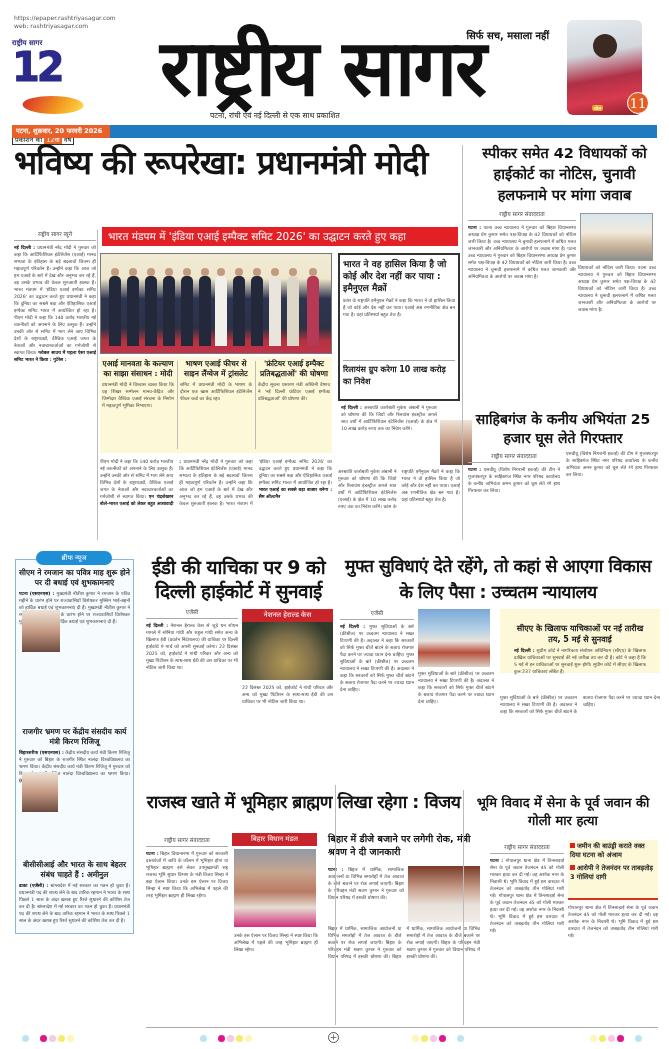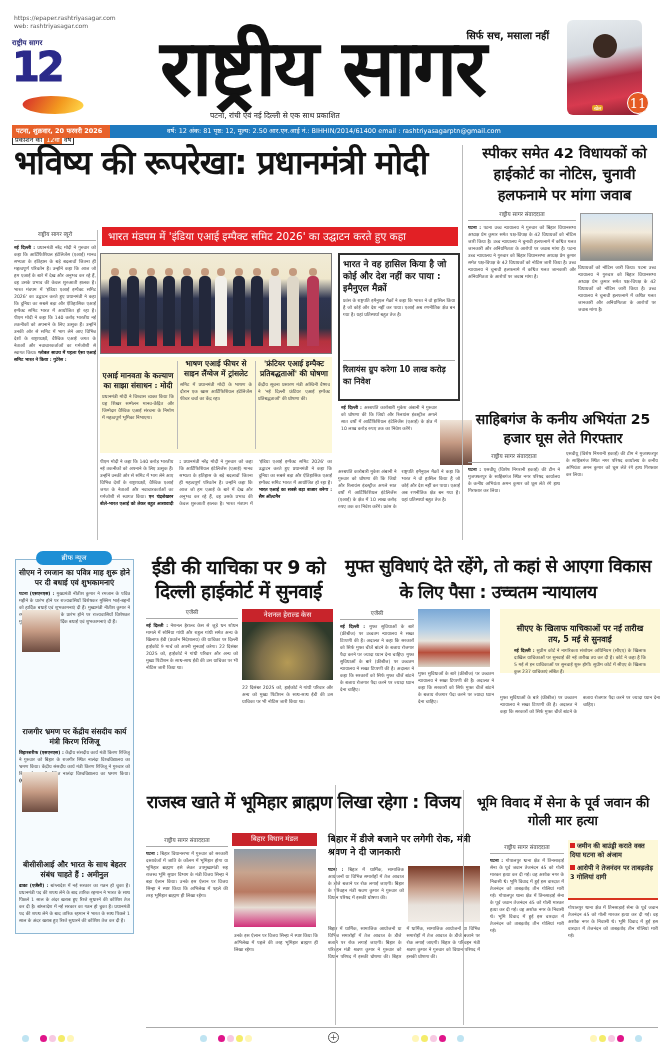--- a/index.html
+++ b/index.html
@@ -124,7 +124,6 @@
 
 <div class="abs infobar">
   <div class="date">पटना, शुक्रवार, 20 फरवरी 2026</div>
-  <div class="meta">वर्ष: 12   अंक: 81   पृष्ठ: 12, मूल्य: 2.50   आर.एन.आई नं.: BIHHIN/2014/61400   email : rashtriyasagarptn@gmail.com</div>
 </div>
 
 <div class="abs hl main-hl">

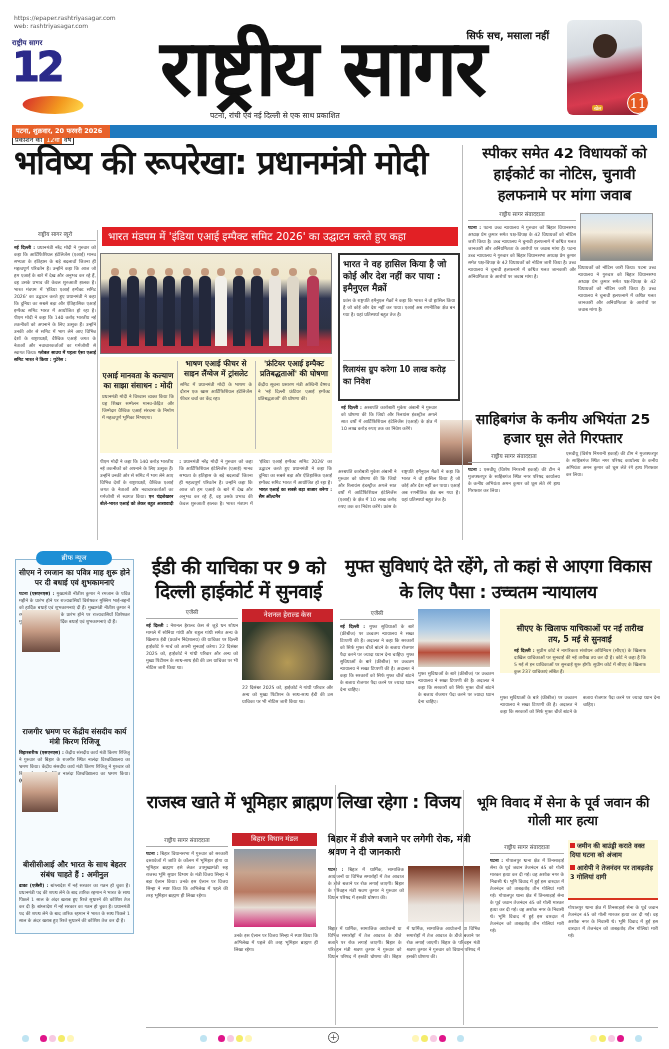--- a/index.html
+++ b/index.html
@@ -158,7 +158,7 @@
 </div>
 
 <div class="abs yellow-box" style="left:100px;top:357px;width:232px;height:96px;">
-  <div class="abs" style="left:2px;top:2px;width:72px;margin-top:12px;">
+  <div class="abs" style="left:2px;top:2px;width:72px;">
     <div class="sub-hl">एआई मानवता के कल्याण का साझा संसाधन : मोदी</div>
     <div class="body-text" style="margin-top:2px;height:60px;overflow:hidden;">प्रधानमंत्री मोदी ने विश्वास व्यक्त किया कि यह शिखर सम्मेलन मानव-केंद्रित और जिम्मेदार वैश्विक एआई संरचना के निर्माण में महत्वपूर्ण भूमिका निभाएगा।</div>
   </div>

